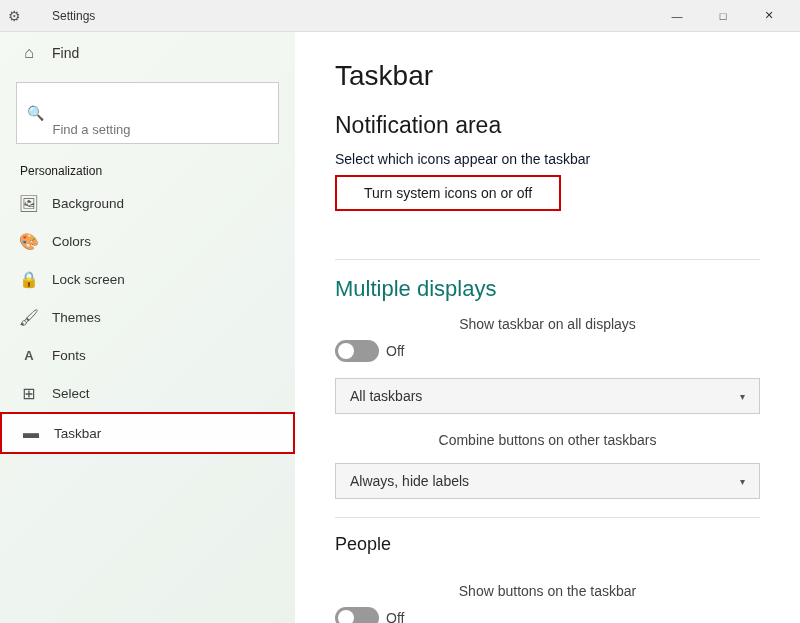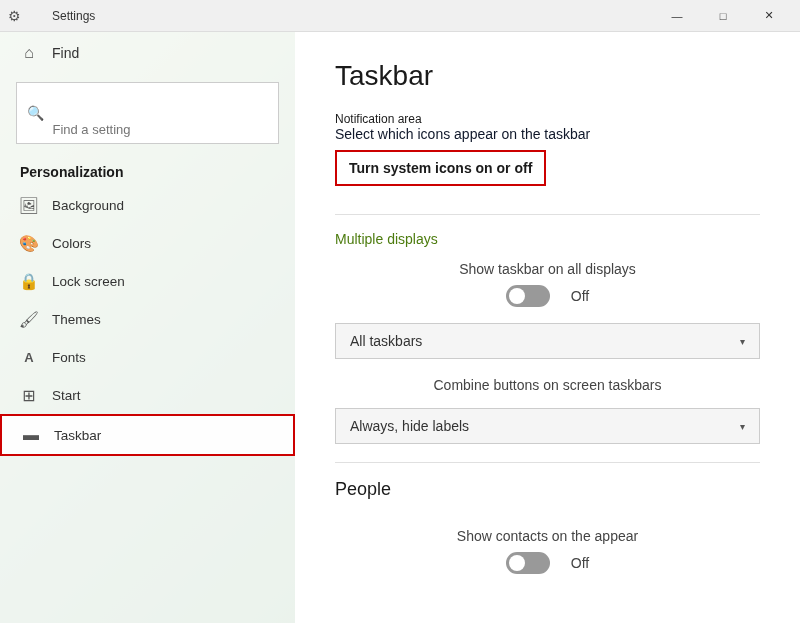--- a/index.html
+++ b/index.html
@@ -154,9 +154,10 @@
     }
 
     .section-title {
-      font-size: 12px;
+      font-size: 23px;
       font-weight: 400;
       color: #1a1a1a;
+      margin-bottom: 12px;
       margin-top: 8px;
     }
 

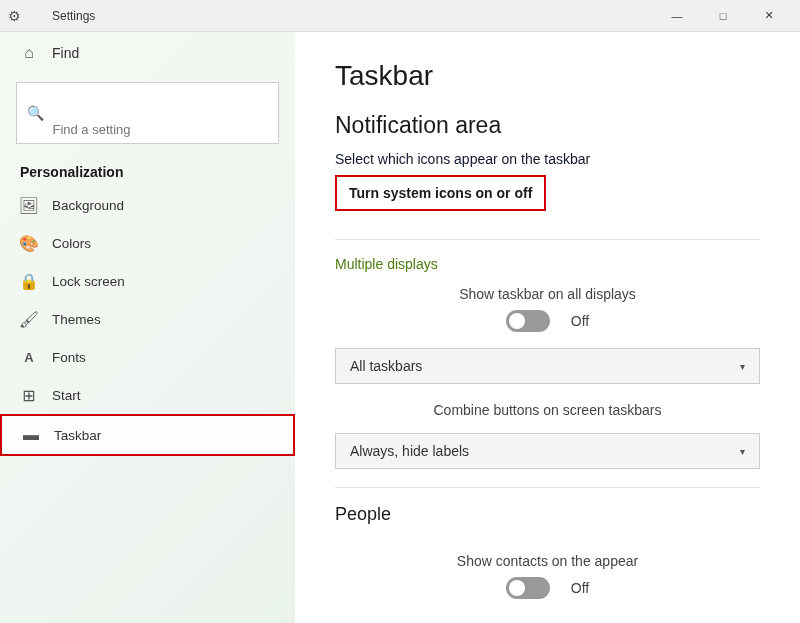--- a/index.html
+++ b/index.html
@@ -108,8 +108,8 @@
 
     .nav-section-title {
       padding: 8px 32px 6px 20px;
-      font-size: 14px;
-      font-weight: 700;
+      font-size: 12px;
+      font-weight: 400;
       color: #1a1a1a;
     }
 

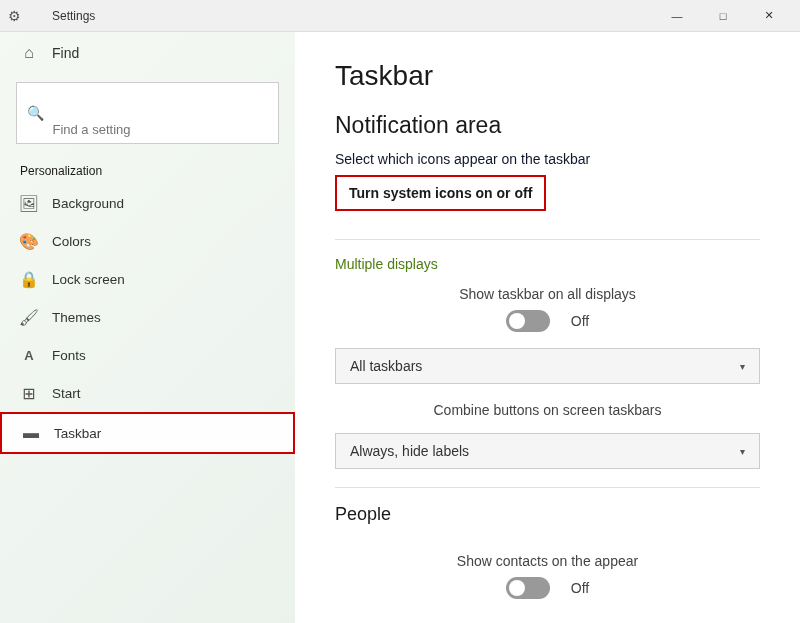--- a/index.html
+++ b/index.html
@@ -172,13 +172,12 @@
 
     .highlighted-link {
       border: 2px solid #cc0000;
-      padding: 8px 12px;
+      padding: 8px 27px;
       display: inline-block;
       color: #1a1a1a;
       font-size: 14px;
       cursor: pointer;
-      margin-bottom: 12px;
-      font-weight: bold;
+      margin-bottom: 32px;
     }
 
     .section-divider {

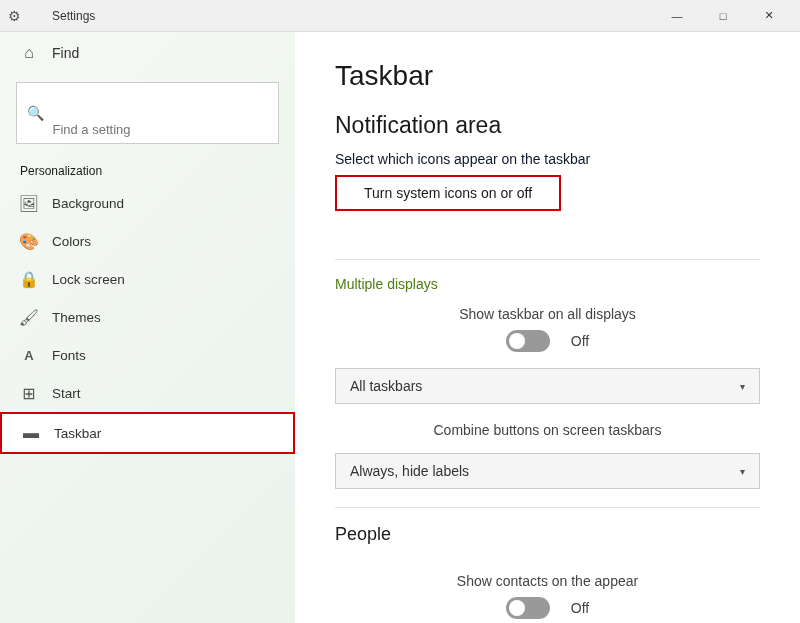--- a/index.html
+++ b/index.html
@@ -245,9 +245,9 @@
     }
 
     .multiple-displays-title {
-      font-size: 14px;
+      font-size: 22px;
       font-weight: 400;
-      color: #4d7c0f;
+      color: #0f766e;
       margin-top: 16px;
       margin-bottom: 14px;
     }

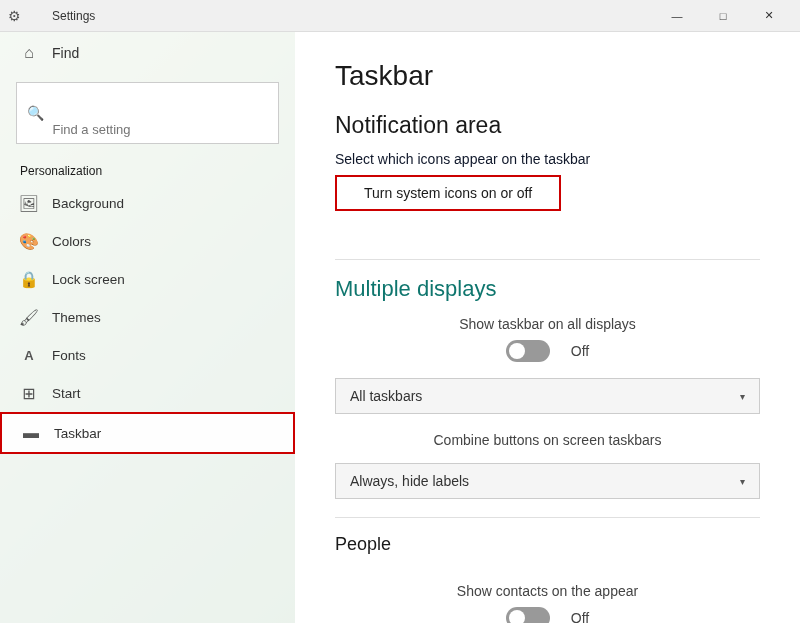--- a/index.html
+++ b/index.html
@@ -196,9 +196,8 @@
     .toggle-row {
       display: flex;
       align-items: center;
-      gap: 21px;
+      gap: 7px;
       margin-bottom: 16px;
-      justify-content: center;
     }
     .toggle {
       width: 44px;

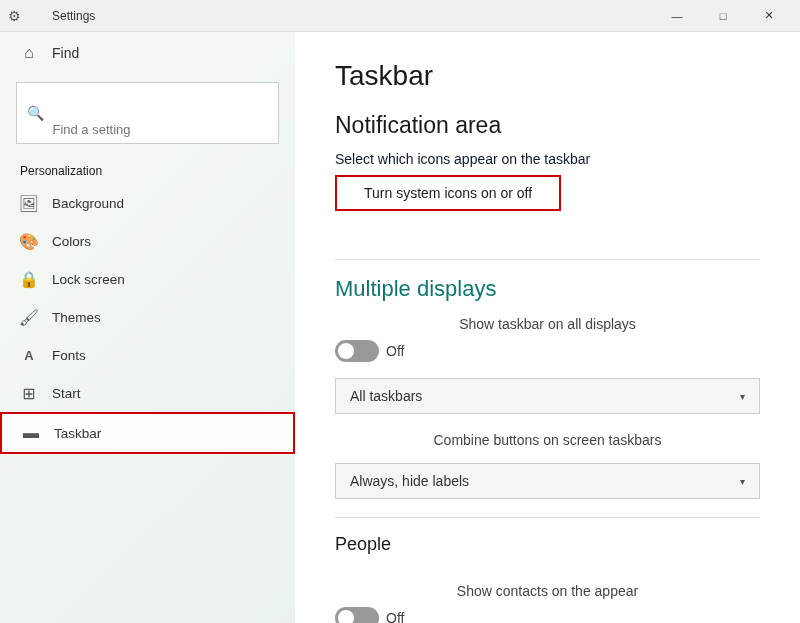--- a/index.html
+++ b/index.html
@@ -321,7 +321,7 @@
 
       <div class="nav-item">
         <span class="nav-icon">⊞</span>
-        <span>Start</span>
+        <span>Select</span>
       </div>
 
       <div class="nav-item active">

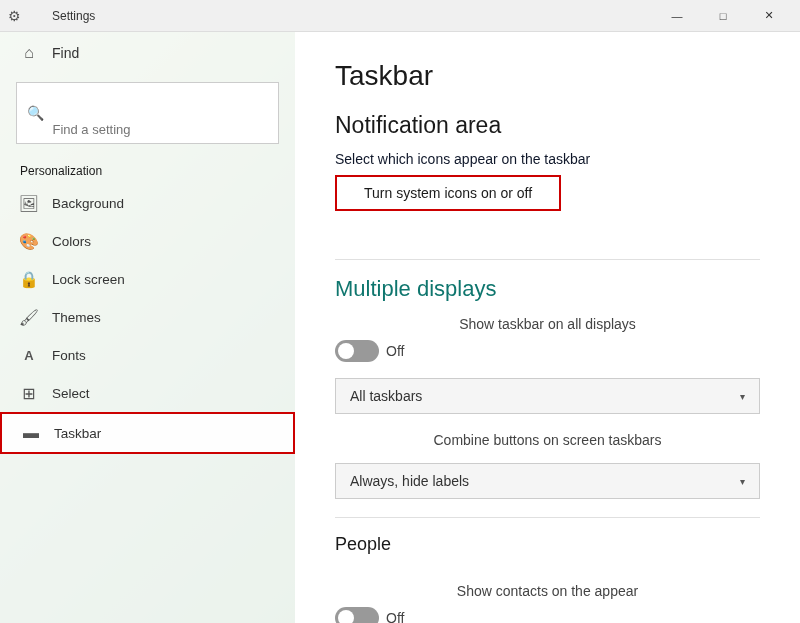--- a/index.html
+++ b/index.html
@@ -359,7 +359,7 @@
       <span class="dropdown-arrow">▾</span>
     </div>
 
-    <div class="setting-label">Combine buttons on screen taskbars</div>
+    <div class="setting-label">Combine buttons on other taskbars</div>
     <div class="dropdown">
       <span>Always, hide labels</span>
       <span class="dropdown-arrow">▾</span>

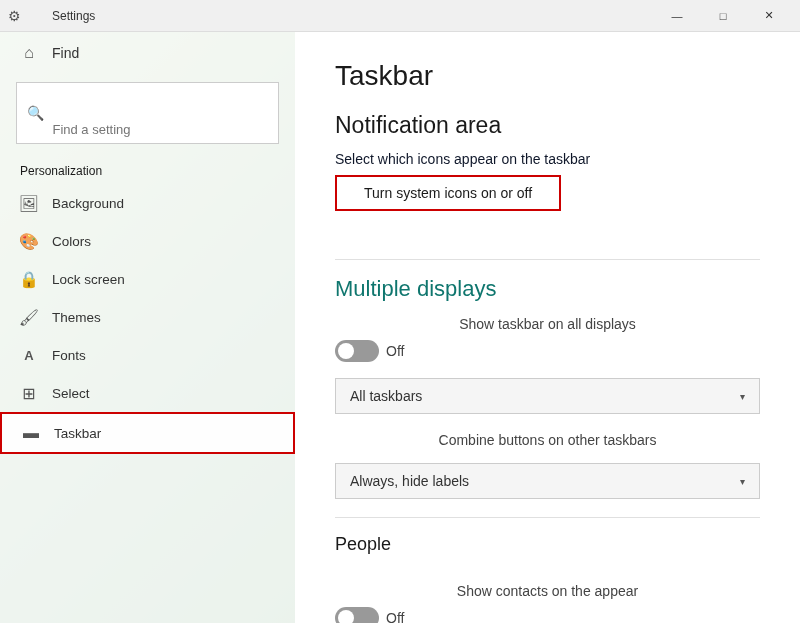--- a/index.html
+++ b/index.html
@@ -370,7 +370,7 @@
     
     <h2 class="people-title">People</h2>
 
-    <div class="setting-label">Show contacts on the appear</div>
+    <div class="setting-label">Show buttons on the taskbar</div>
     <div class="toggle-row">
       <div class="toggle"></div>
       <span class="toggle-label">Off</span>

